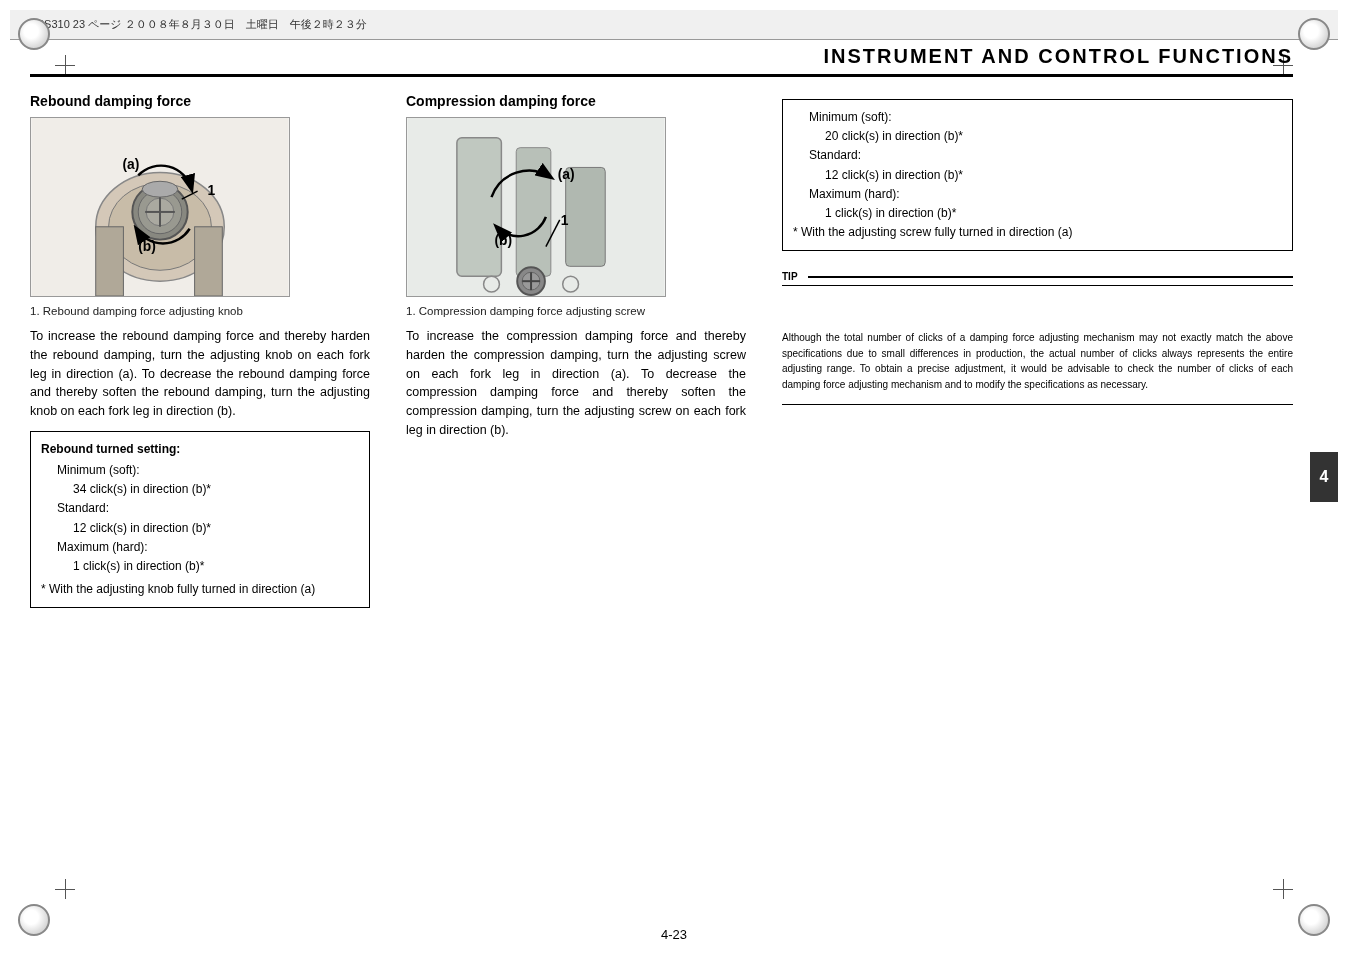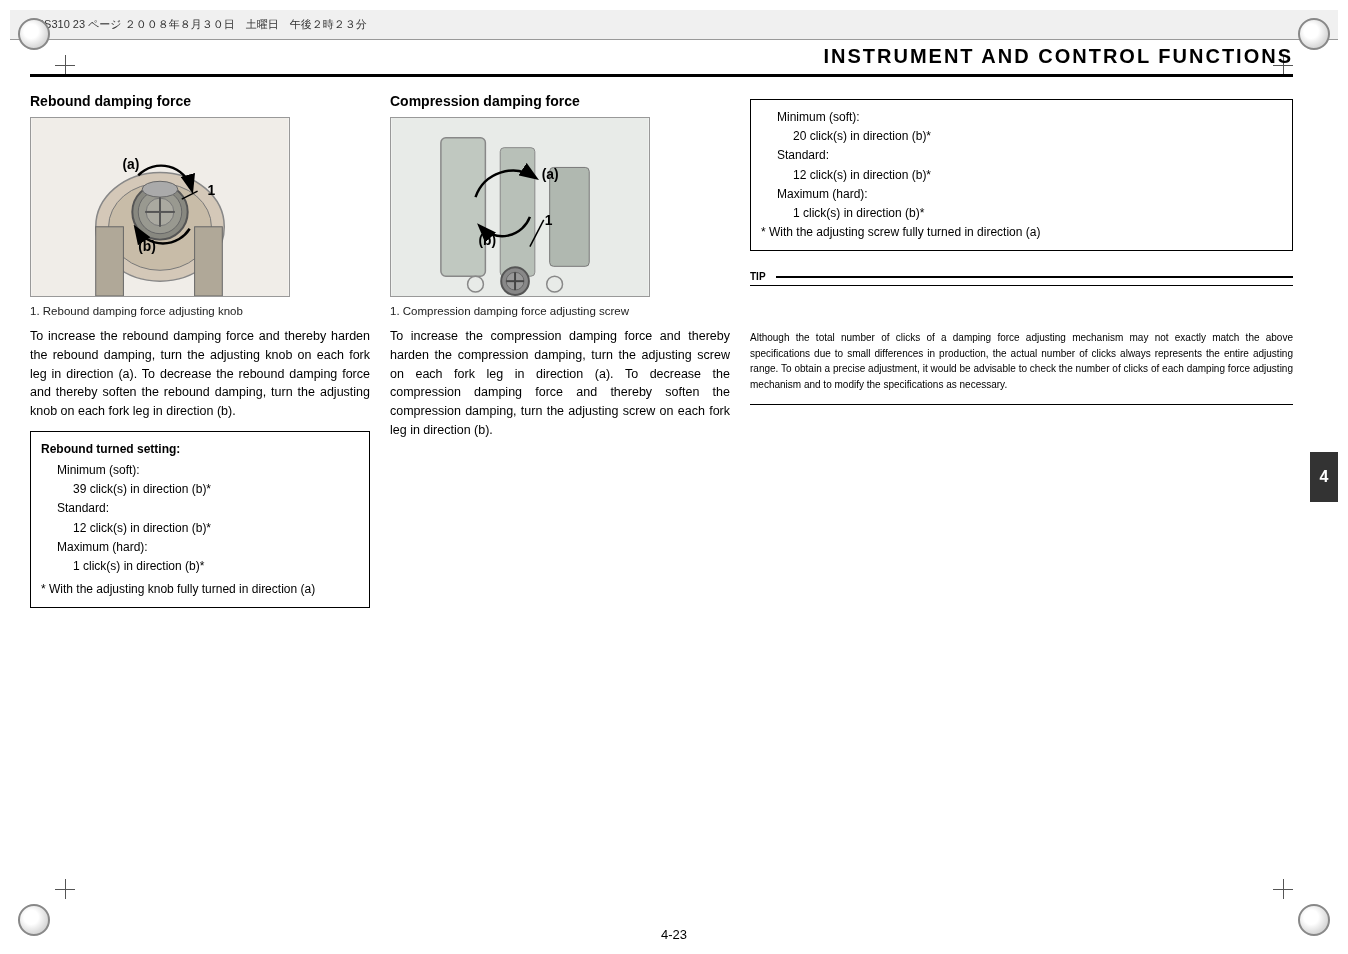--- a/index.html
+++ b/index.html
@@ -91,7 +91,7 @@
 
     .columns {
       display: flex;
-      gap: 20px;
+      gap: 36px;
       width: 100%;
     }
 

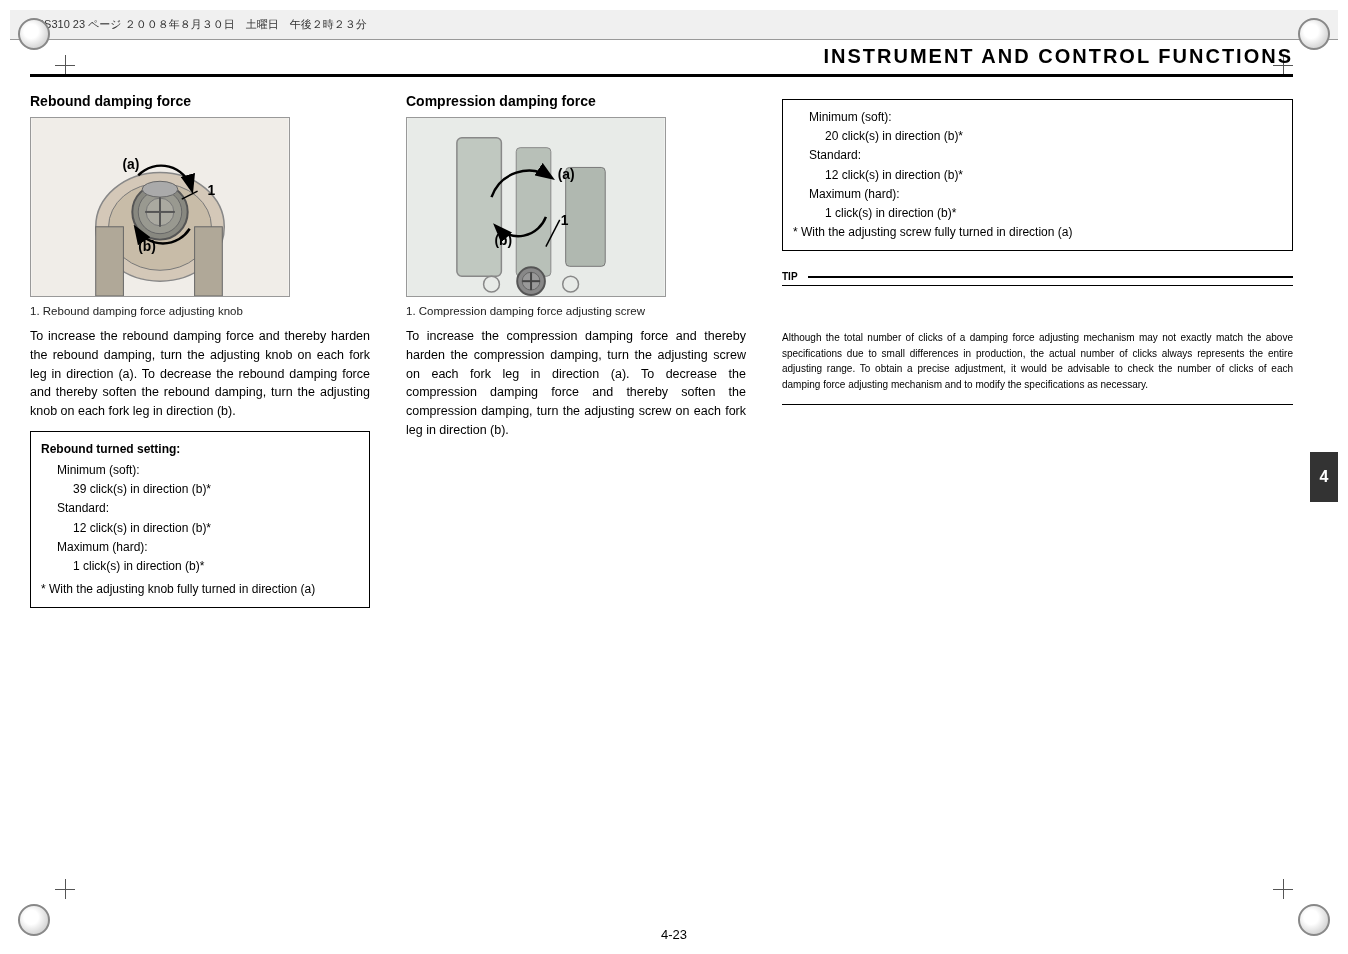--- a/index.html
+++ b/index.html
@@ -289,7 +289,7 @@
       <div class="settings-box">
         <div class="box-title">Rebound turned setting:</div>
         <div class="indent">Minimum (soft):</div>
-        <div class="indent2">39 click(s) in direction (b)*</div>
+        <div class="indent2">34 click(s) in direction (b)*</div>
         <div class="indent">Standard:</div>
         <div class="indent2">12 click(s) in direction (b)*</div>
         <div class="indent">Maximum (hard):</div>

